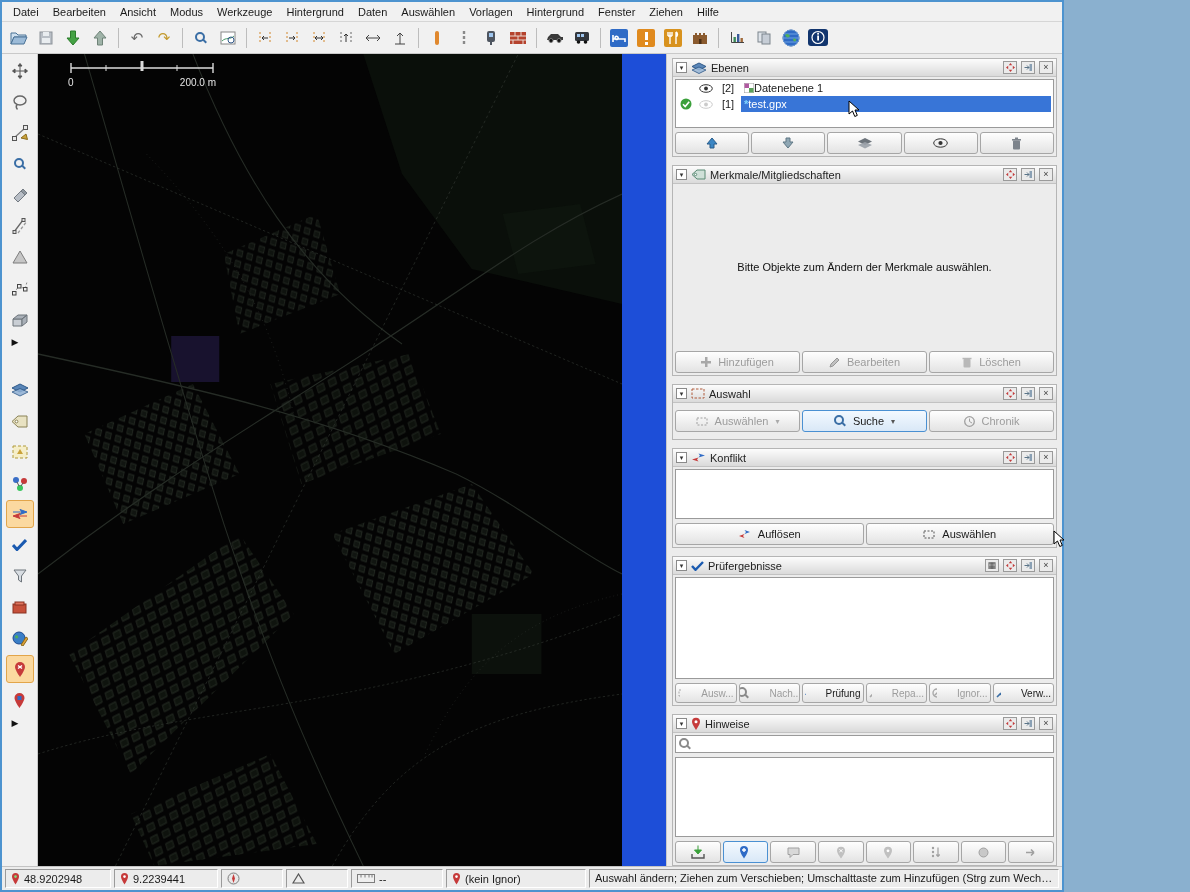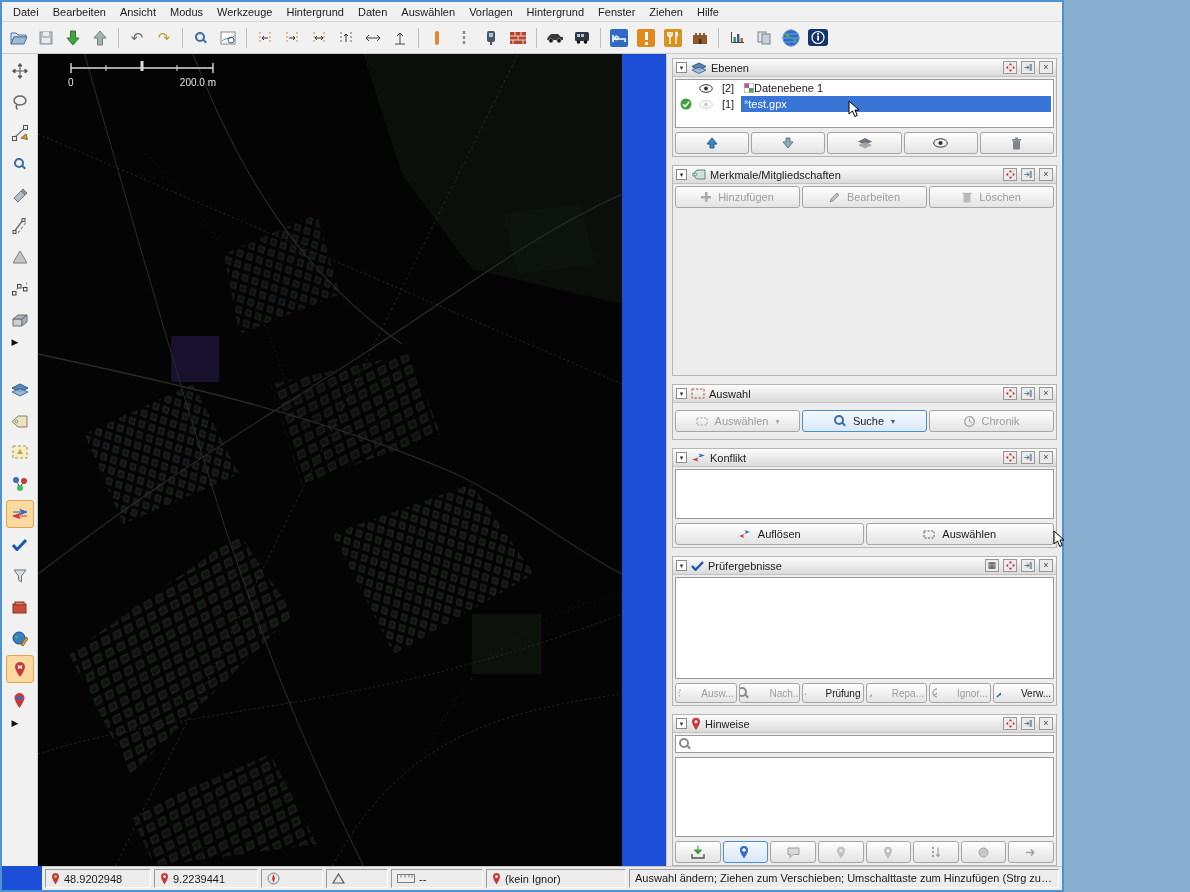--- a/index.html
+++ b/index.html
@@ -584,6 +584,7 @@
             </span>
           <span class="tb">×</span>
         </div>
+        <div class="msgarea">Bitte Objekte zum Ändern der Merkmale auswählen.</div>
         <div class="pbtnrow">
           <span class="btn disabled">
               <svg width="10" height="10">

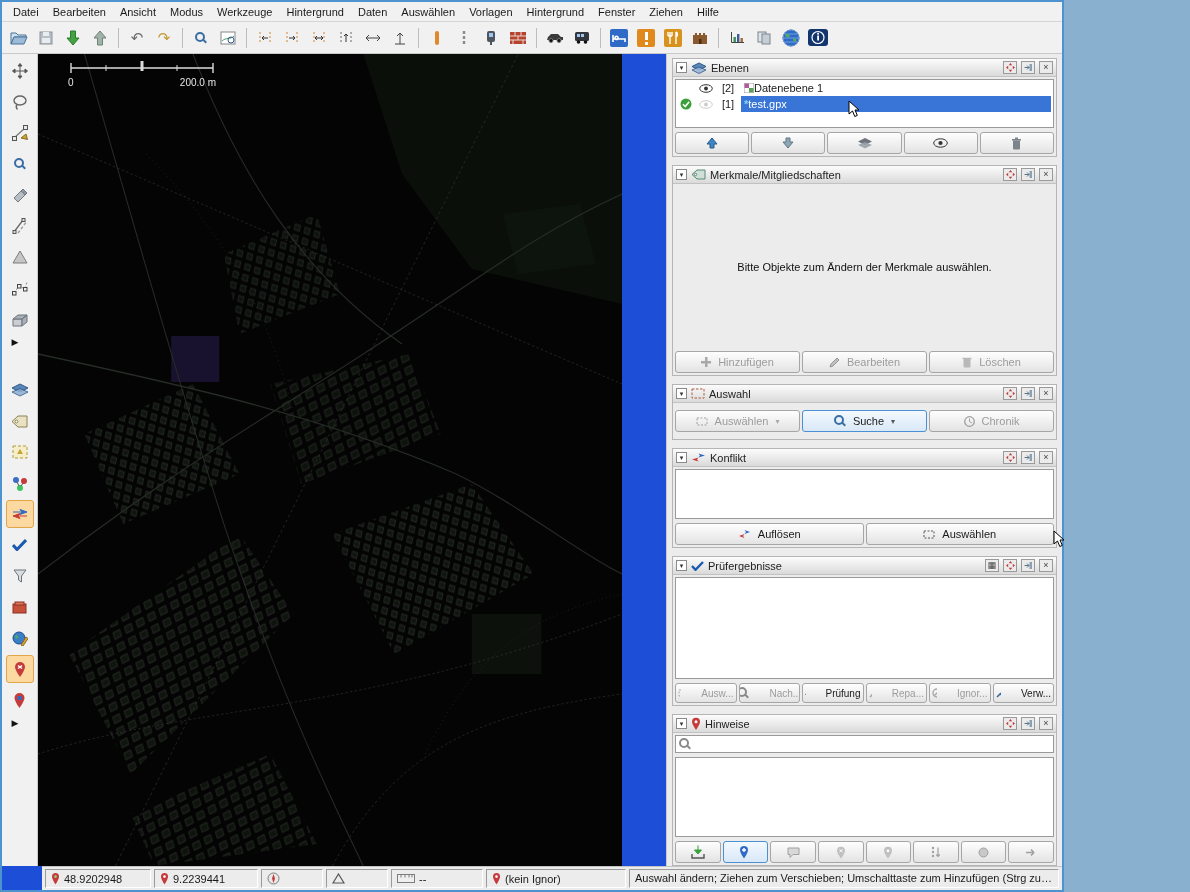--- a/index.html
+++ b/index.html
@@ -75,7 +75,7 @@
   .mag.gray::before { border-color:#8a8a8a; } .mag.gray::after { background:#8a8a8a; }
 
   
-  .statusbar { height:24px; background:#ececec; border-top:1px solid #c3c3c3; display:flex; align-items:center; gap:3px; padding:0 3px; flex:none;margin-left:40px; }
+  .statusbar { height:24px; background:#ececec; border-top:1px solid #c3c3c3; display:flex; align-items:center; gap:3px; padding:0 3px; flex:none; }
   .sb-box { height:19px; border:1px solid; border-color:#9a9a9a #ffffff #ffffff #9a9a9a; background:#ececec; display:flex; align-items:center; gap:4px; padding:0 5px; white-space:nowrap; flex:none; }
   .sb-help { flex:1; overflow:hidden; text-overflow:ellipsis; display:block; line-height:17px; }
 

